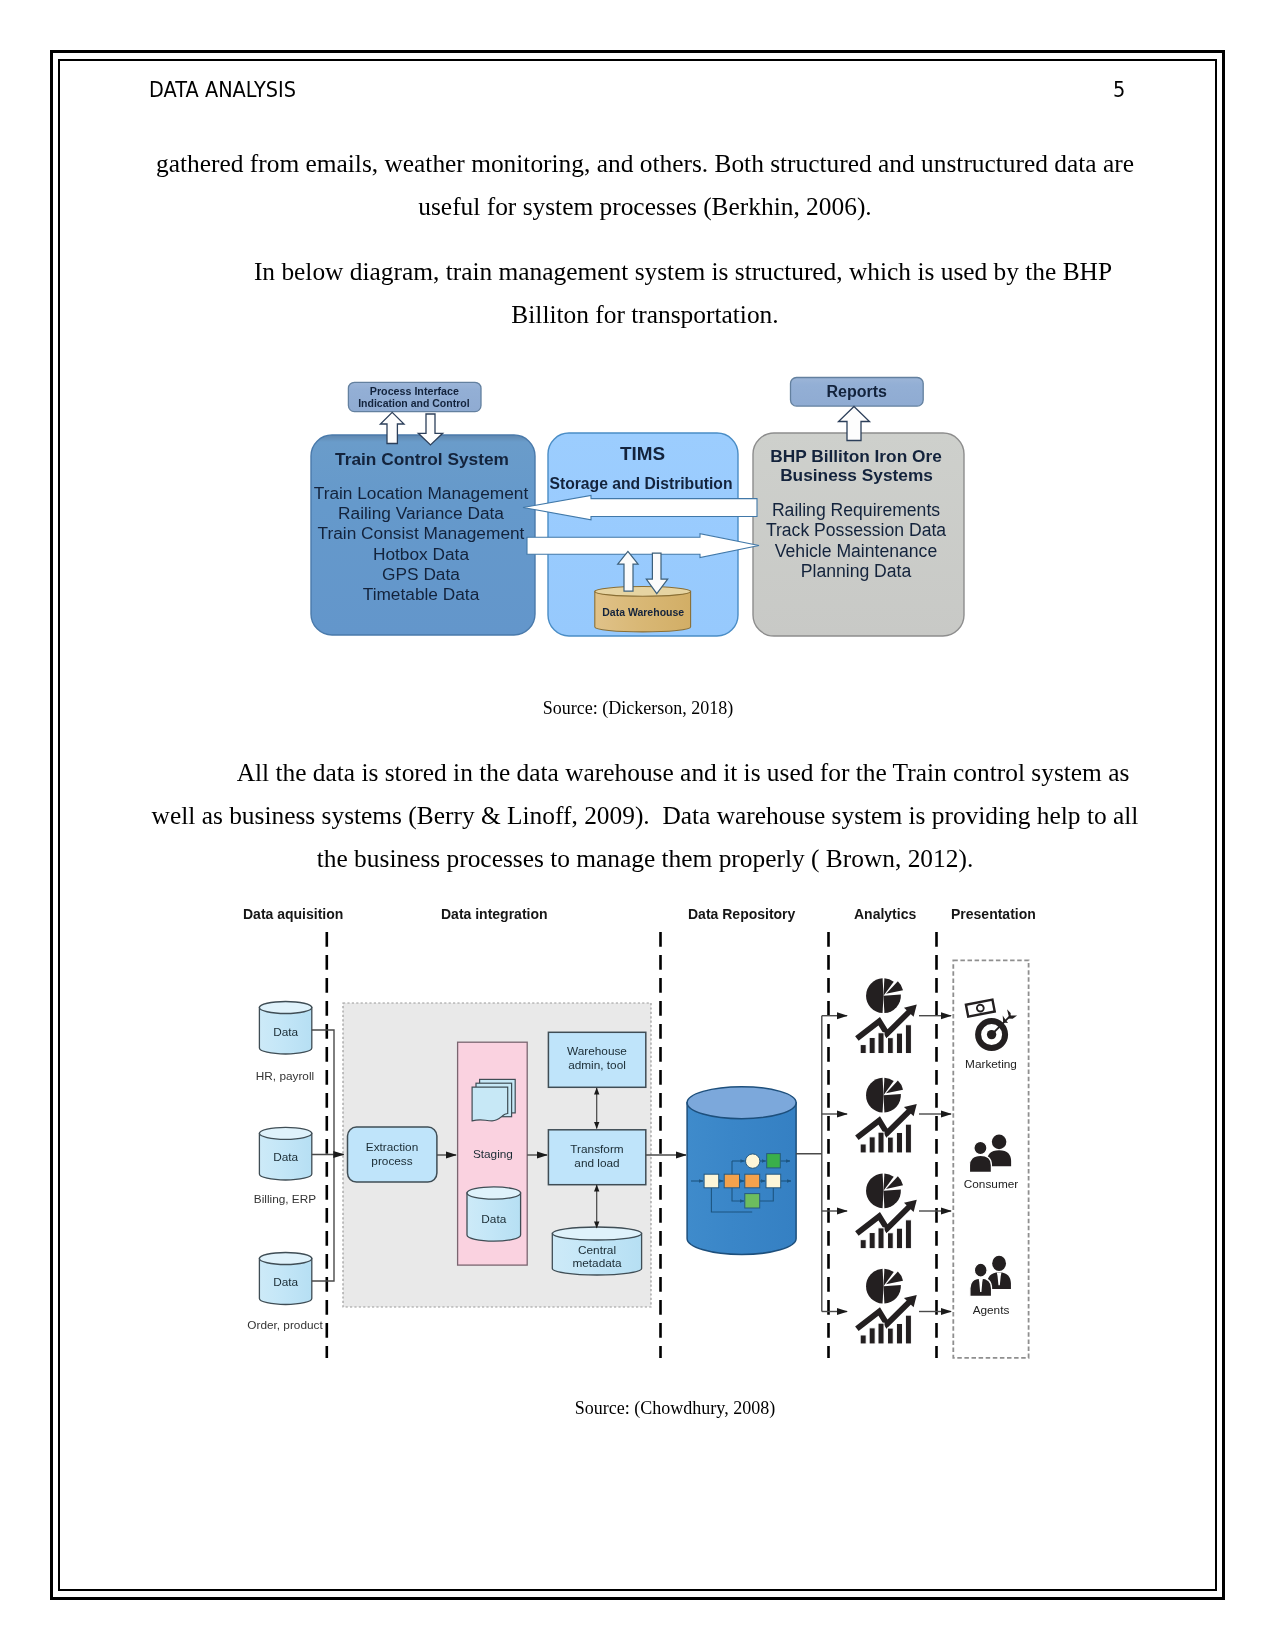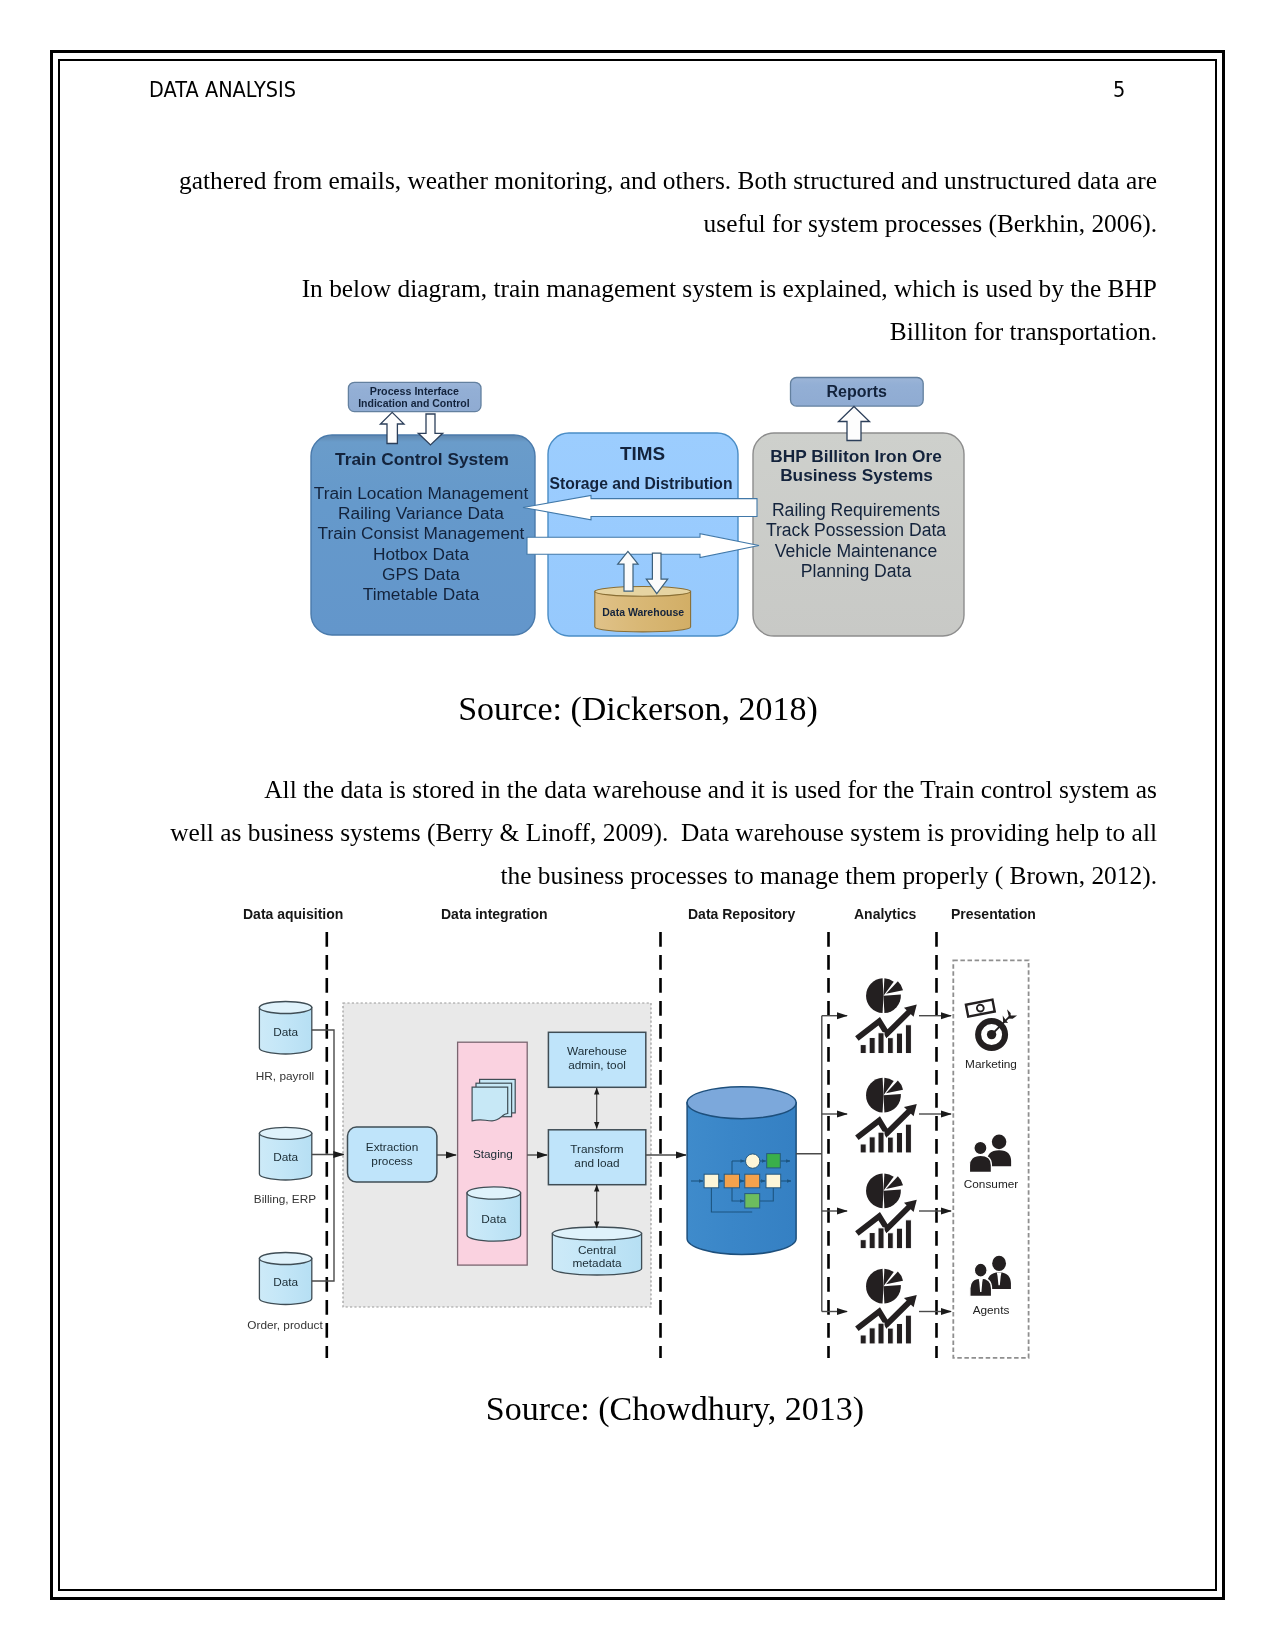--- a/index.html
+++ b/index.html
@@ -12,8 +12,8 @@
   .content{position:absolute;left:0;top:0;width:1275px;height:1650px;padding-left:42px;}
   .hdr{position:absolute;font-family:"DejaVu Sans",sans-serif;font-size:21px;
        transform:scaleX(0.92);transform-origin:left top;white-space:nowrap;}
-  p.body{position:absolute;margin:17px;font-size:25.4px;line-height:43px;
-         width:990px;left:150px;text-align:right;white-space:pre-wrap;}
+  p.body{position:absolute;margin:0;font-size:25.4px;line-height:43px;
+         width:990px;left:150px;text-align:center;white-space:pre-wrap;}
   .src{position:absolute;font-size:34px;line-height:43px;text-align:center;}
   svg{position:absolute;left:0;top:0;overflow:visible;}
 </style>

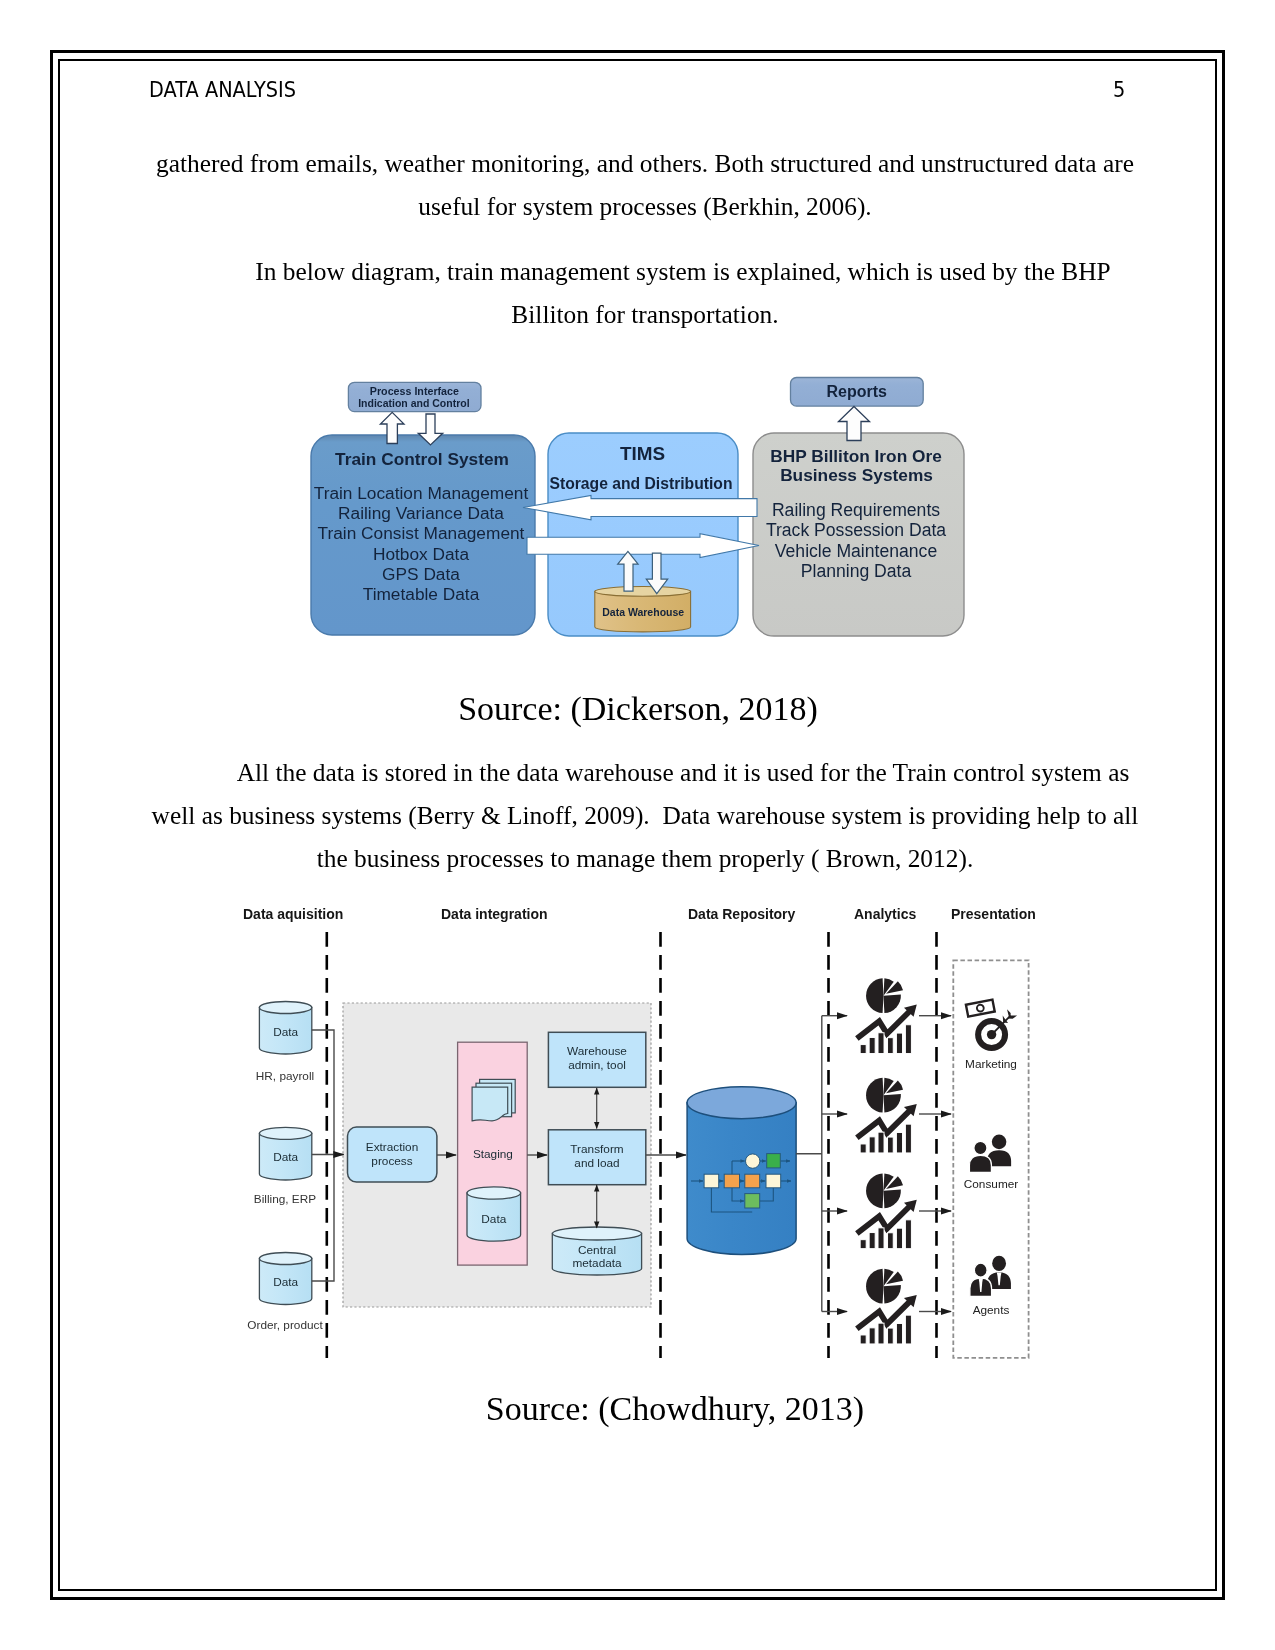--- a/index.html
+++ b/index.html
@@ -27,7 +27,7 @@
   <div class="hdr" style="left:1113px;top:77.5px">5</div>
 
   <p class="body" style="top:142px">gathered from emails, weather monitoring, and others. Both structured and unstructured data are useful for system processes (Berkhin, 2006).</p>
-  <p class="body" style="top:250px;text-indent:76px">In below diagram, train management system is explained, which is used by the BHP Billiton for transportation.</p>
+  <p class="body" style="top:250px;text-indent:76px">In below diagram, train management system is structured, which is used by the BHP Billiton for transportation.</p>
   <div class="src" style="left:138px;top:687px;width:1000px">Source: (Dickerson, 2018)</div>
   <p class="body" style="top:751px;text-indent:76px">All the data is stored in the data warehouse and it is used for the Train control system as well as business systems (Berry &amp; Linoff, 2009).  Data warehouse system is providing help to all the business processes to manage them properly ( Brown, 2012).</p>
   <div class="src" style="left:175px;top:1387px;width:1000px">Source: (Chowdhury, 2013)</div>

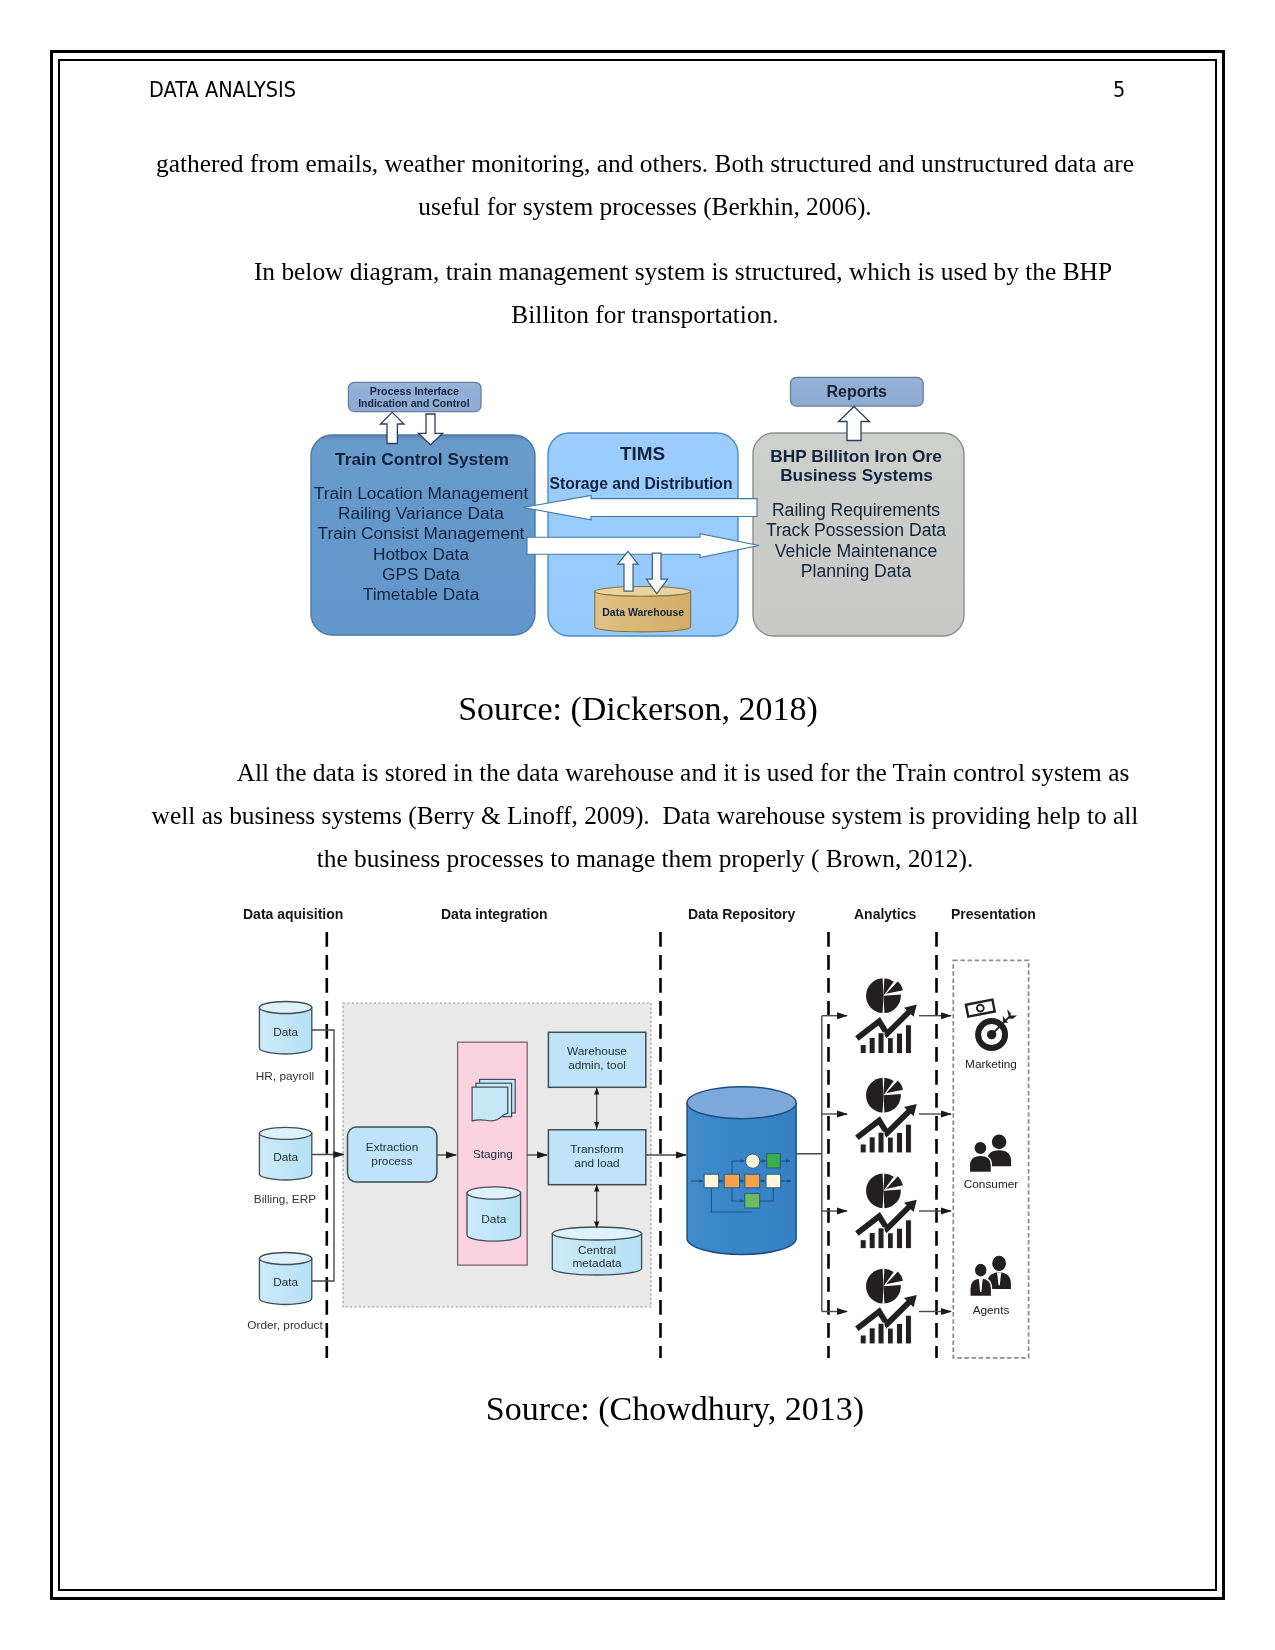--- a/index.html
+++ b/index.html
@@ -14,7 +14,7 @@
        transform:scaleX(0.92);transform-origin:left top;white-space:nowrap;}
   p.body{position:absolute;margin:0;font-size:25.4px;line-height:43px;
          width:990px;left:150px;text-align:center;white-space:pre-wrap;}
-  .src{position:absolute;font-size:34px;line-height:43px;text-align:center;}
+  .src{position:absolute;font-size:18px;line-height:43px;text-align:center;}
   svg{position:absolute;left:0;top:0;overflow:visible;}
 </style>
 </head>

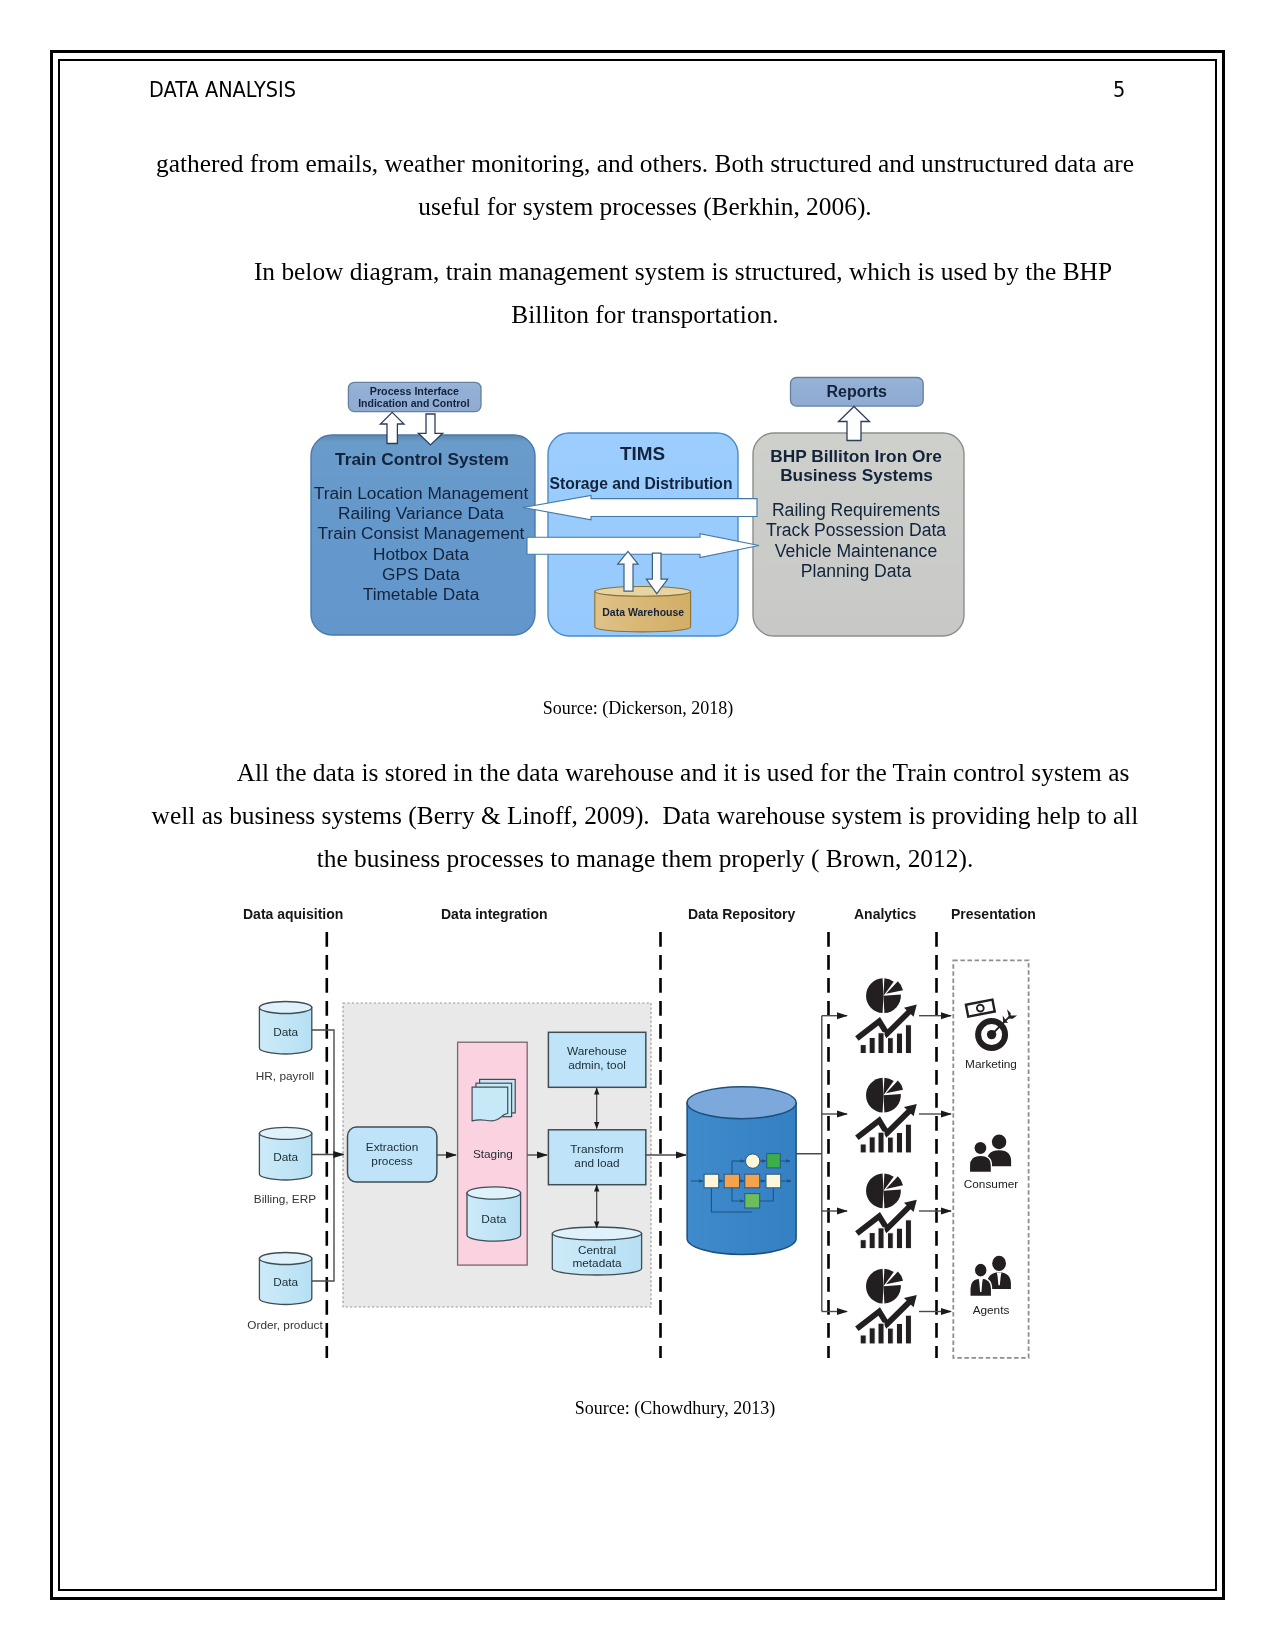--- a/index.html
+++ b/index.html
@@ -30,7 +30,7 @@
   <p class="body" style="top:250px;text-indent:76px">In below diagram, train management system is structured, which is used by the BHP Billiton for transportation.</p>
   <div class="src" style="left:138px;top:687px;width:1000px">Source: (Dickerson, 2018)</div>
   <p class="body" style="top:751px;text-indent:76px">All the data is stored in the data warehouse and it is used for the Train control system as well as business systems (Berry &amp; Linoff, 2009).  Data warehouse system is providing help to all the business processes to manage them properly ( Brown, 2012).</p>
-  <div class="src" style="left:175px;top:1387px;width:1000px">Source: (Chowdhury, 2013)</div>
+  <div class="src" style="left:175px;top:1387px;width:1000px">Source: (Chowdhury, 2008)</div>
 
   <svg id="fig1" width="1275" height="1650">
    <defs>

